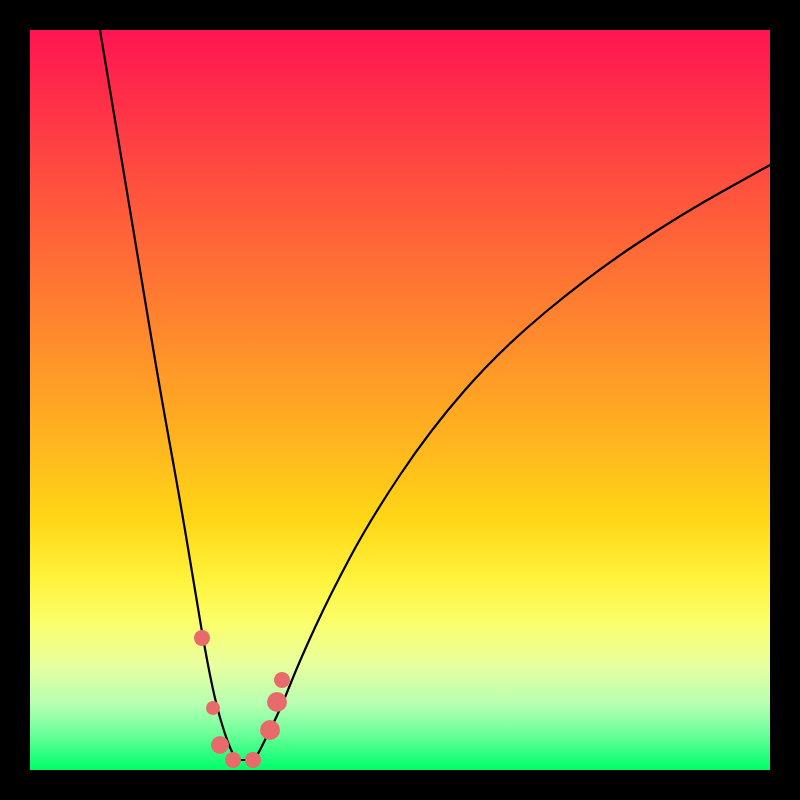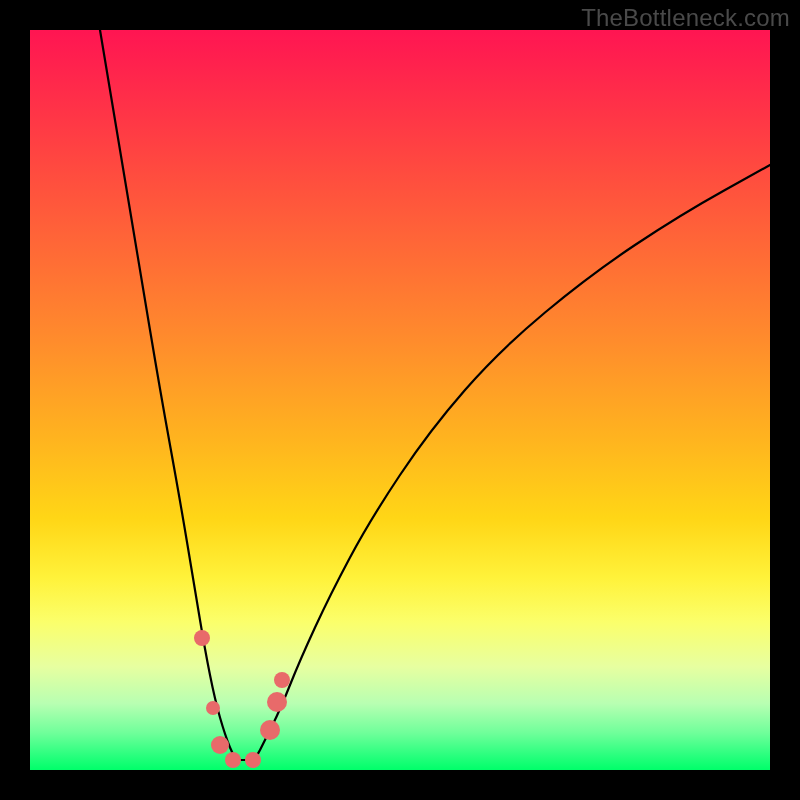--- a/index.html
+++ b/index.html
@@ -66,7 +66,6 @@
 <body>
 
 <div class="frame">
-  <div class="watermark">TheBottleneck.com</div>
   <div class="plot">
     <svg class="curve" viewBox="0 0 740 740">
       <path d="M 70 0 Q 70 0 80 60 Q 90 120 100 180 Q 110 240 120 300 Q 130 360 140 415 Q 150 470 157.5 515 Q 165 560 170 590 Q 175 620 180 645 Q 185 670 190 687.5 Q 195 705 200 717.5 Q 205 730 210 730 Q 215 730 220 730 Q 225 730 230 720 Q 235 710 242.5 695 Q 250 680 260 655 Q 270 630 285 597.5 Q 300 565 320 527.5 Q 340 490 370 445 Q 400 400 435 360 Q 470 320 515 282.5 Q 560 245 605 215 Q 650 185 695 160 L 740 135" id="curve-path" fill="none" stroke="#000" stroke-width="2.2" stroke-linecap="round"></path>

